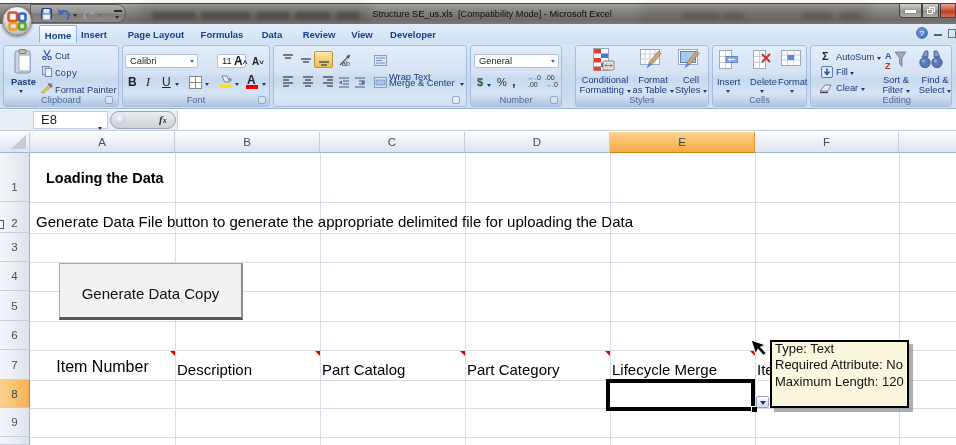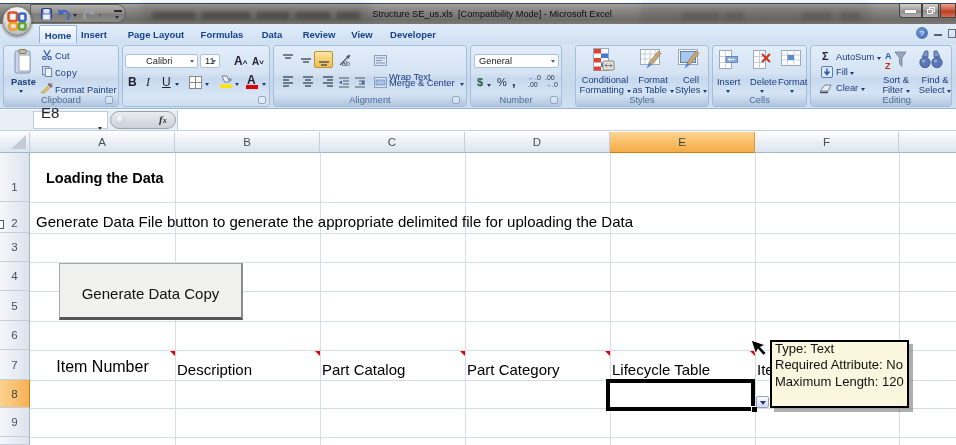--- a/index.html
+++ b/index.html
@@ -150,7 +150,7 @@
 
 <div class="group" style="left:122px;width:148px;">
     <div class="launch"></div>
-  <div class="combo" style="left:2px;top:8px;width:73px;height:14px;line-height:12px;padding-left:20px">Calibri<span class="arr"></span></div>
+  <div class="combo" style="left:2px;top:8px;width:73px;height:14px;line-height:12px;padding-left:4px">Calibri<span class="arr"></span></div>
   <div class="combo" style="left:77px;top:8px;width:20px;height:14px;line-height:12px;padding-left:4px">11<span class="arr"></span></div>
   <div class="rtext" style="left:111px;top:8px;font-size:12px;font-weight:bold;color:#223;">A<span style="font-size:8px">˄</span></div>
   <div class="rtext" style="left:129px;top:10px;font-size:10px;font-weight:bold;color:#223;">A<span style="font-size:8px">˅</span></div>

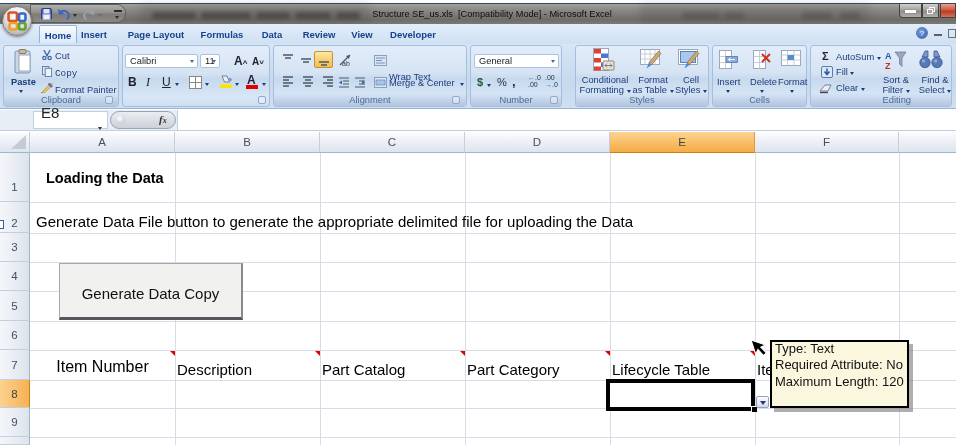--- a/index.html
+++ b/index.html
@@ -151,7 +151,7 @@
 <div class="group" style="left:122px;width:148px;">
     <div class="launch"></div>
   <div class="combo" style="left:2px;top:8px;width:73px;height:14px;line-height:12px;padding-left:4px">Calibri<span class="arr"></span></div>
-  <div class="combo" style="left:77px;top:8px;width:20px;height:14px;line-height:12px;padding-left:4px">11<span class="arr"></span></div>
+  <div class="combo" style="left:94px;top:8px;width:29px;height:14px;line-height:12px;padding-left:4px">11<span class="arr"></span></div>
   <div class="rtext" style="left:111px;top:8px;font-size:12px;font-weight:bold;color:#223;">A<span style="font-size:8px">˄</span></div>
   <div class="rtext" style="left:129px;top:10px;font-size:10px;font-weight:bold;color:#223;">A<span style="font-size:8px">˅</span></div>
   <div class="rtext" style="left:5px;top:29px;font-weight:bold;font-size:12px;color:#223">B</div>

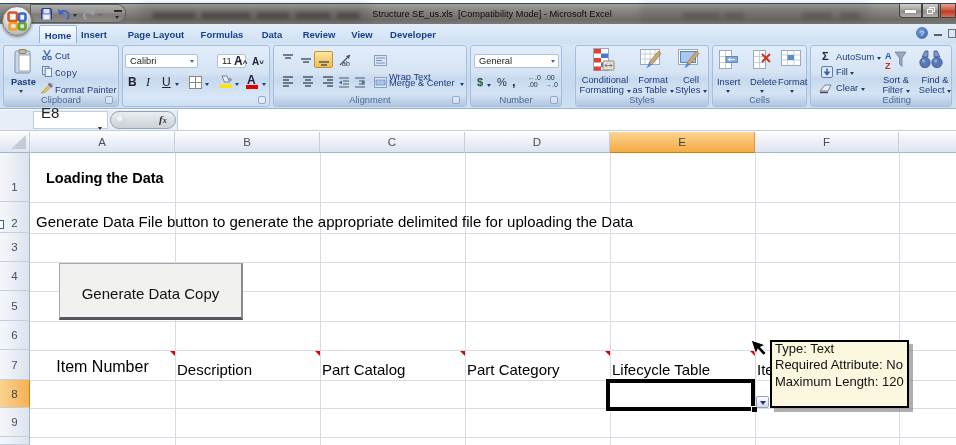--- a/index.html
+++ b/index.html
@@ -149,6 +149,7 @@
 </div>
 
 <div class="group" style="left:122px;width:148px;">
+  <div class="glabel">Font</div>
     <div class="launch"></div>
   <div class="combo" style="left:2px;top:8px;width:73px;height:14px;line-height:12px;padding-left:4px">Calibri<span class="arr"></span></div>
   <div class="combo" style="left:94px;top:8px;width:29px;height:14px;line-height:12px;padding-left:4px">11<span class="arr"></span></div>

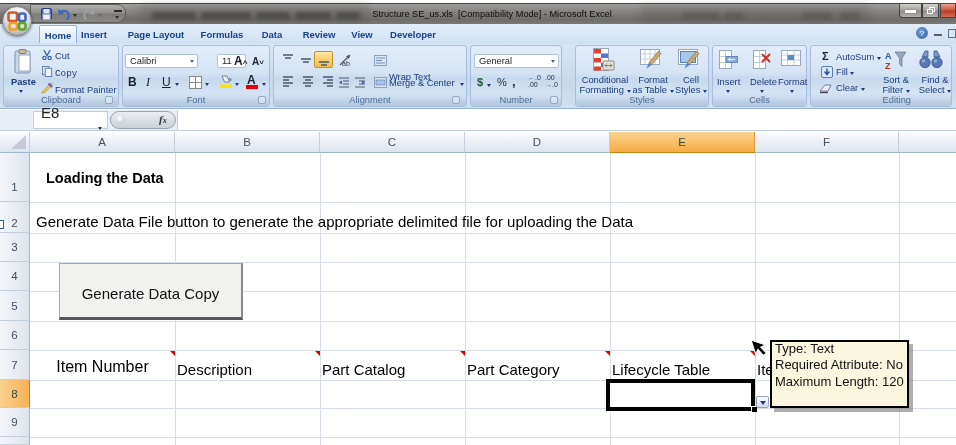--- a/index.html
+++ b/index.html
@@ -176,7 +176,6 @@
 </div>
 
 <div class="group" style="left:273px;width:194px;">
-  <div class="glabel">Alignment</div>
     <div class="launch" style="right:6px"></div>
   <div class="ab" style="left:40px;top:5px;width:19px;height:17px;border:1px solid #c2922e;border-radius:2px;background:linear-gradient(#fde8a8,#f8cf72 50%,#f5bf4e)"></div>
   <svg class="ab" style="left:8px;top:8px" width="52" height="12" viewBox="0 0 52 12">

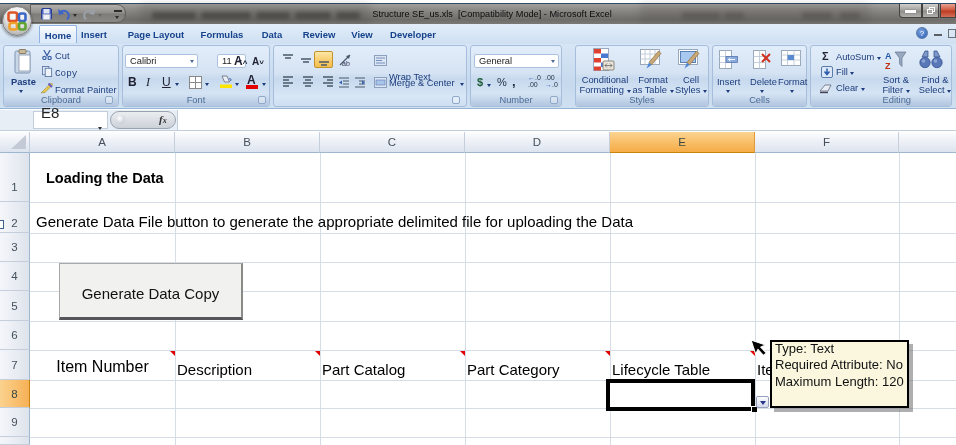--- a/index.html
+++ b/index.html
@@ -317,7 +317,7 @@
 
 <div class="ab" id="fbar"></div>
 <div class="ab" style="left:33px;top:111px;width:75px;height:18px;background:#fff;border:1px solid #c3cedd"></div>
-<div class="ab" style="left:41px;top:104px;font-size:15px;color:#222">E8</div>
+<div class="ab" style="left:41px;top:112px;font-size:13px;color:#222">E8</div>
 <div class="ab" style="left:98px;top:119px"><span class="dn" style="border-top-color:#333"></span></div>
 <div class="ab" style="left:110px;top:111px;width:66px;height:18px;border-radius:9px;background:linear-gradient(#ebedf0,#ccd1d8);border:1px solid #9aa4b0"></div>
 <div class="ab" style="left:116px;top:115px;width:9px;height:9px;border-radius:50%;background:radial-gradient(circle at 40% 35%,#fff,#b4bcc8)"></div>

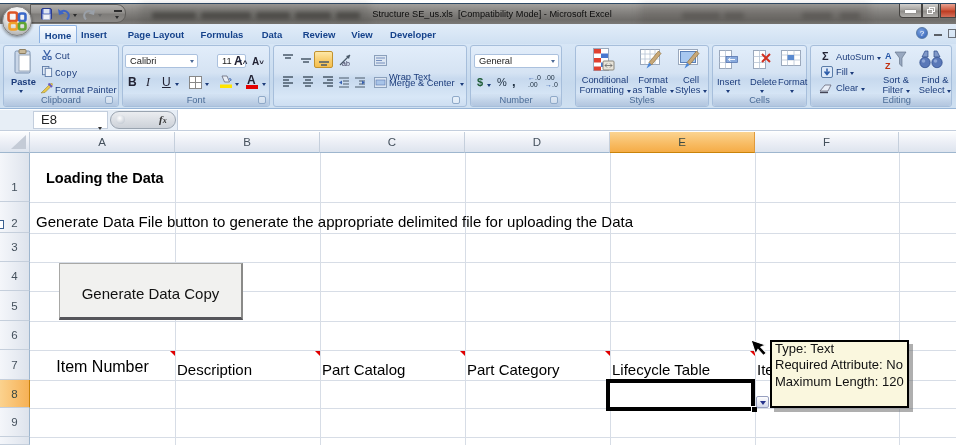--- a/index.html
+++ b/index.html
@@ -374,7 +374,7 @@
 <div class="celltext" style="left:177px;top:361px;">Description</div>
 <div class="celltext" style="left:322px;top:361px;">Part Catalog</div>
 <div class="celltext" style="left:467px;top:361px;">Part Category</div>
-<div class="celltext" style="left:612px;top:361px;">Lifecycle Table</div>
+<div class="celltext" style="left:612px;top:361px;">Lifecycle Merge</div>
 <div class="celltext" style="left:757px;top:361px;">Item</div>
 
 <div class="ab redtri" style="left:170px;top:351px;"></div>

